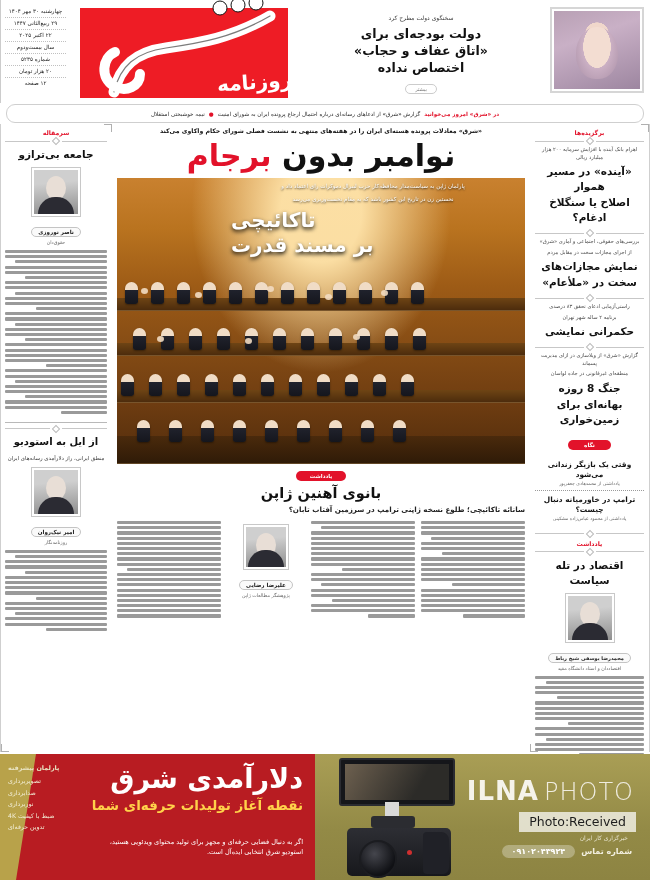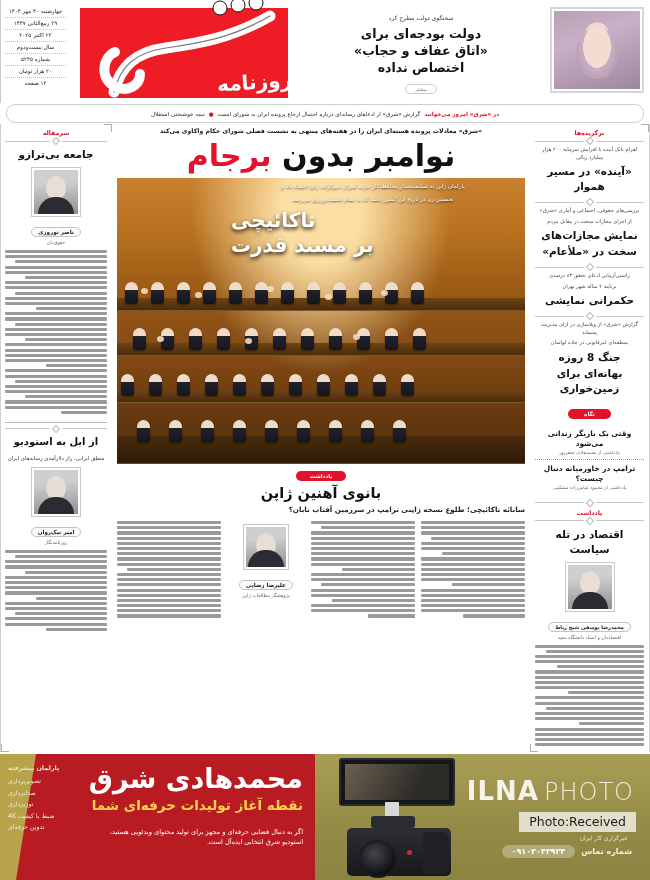--- a/index.html
+++ b/index.html
@@ -542,6 +542,7 @@
       <div>
         <div class="side-kicker">اهرام بانک آینده با افزایش سرمایه ۲۰۰ هزار میلیارد ریالی</div>
         <div class="side-title">«آینده» در مسیر هموار</div>
+        <div class="side-title" style="margin-top:-4px">اصلاح یا سنگلاخ ادغام؟</div>
       </div>
       <div class="bar sec-head">
           <div class="bar">

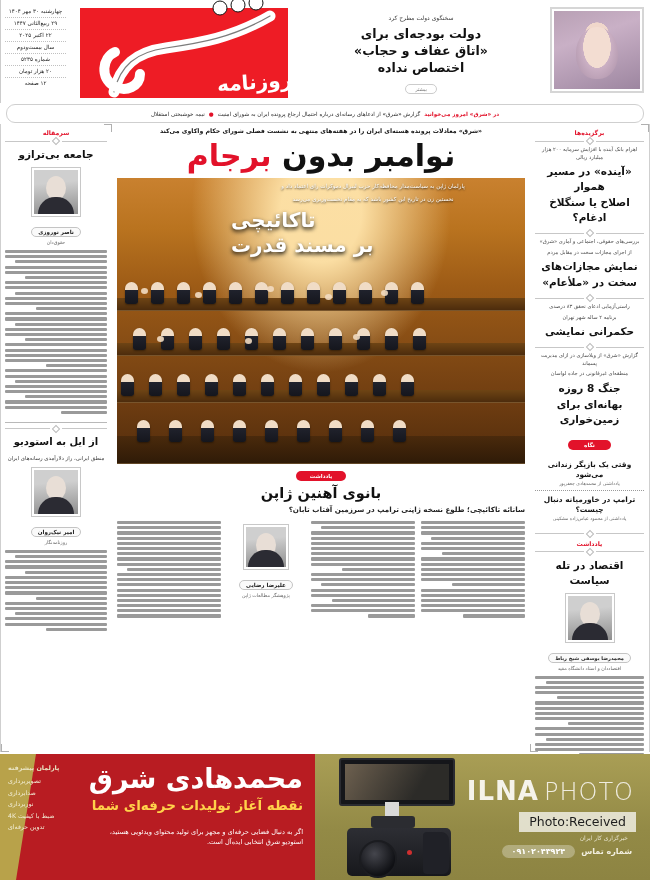--- a/index.html
+++ b/index.html
@@ -652,7 +652,7 @@
   <div class="ads">
 
     <div class="ad-sharq">
-      <h2>محمدهادی شرق</h2>
+      <h2>دلارآمدی شرق</h2>
       <div class="tag">نقطه آغاز تولیدات حرفه‌ای شما</div>
       <div class="desc">اگر به دنبال فضایی حرفه‌ای و مجهز برای تولید محتوای ویدئویی هستید، استودیو شرق انتخابی ایده‌آل است.</div>
 

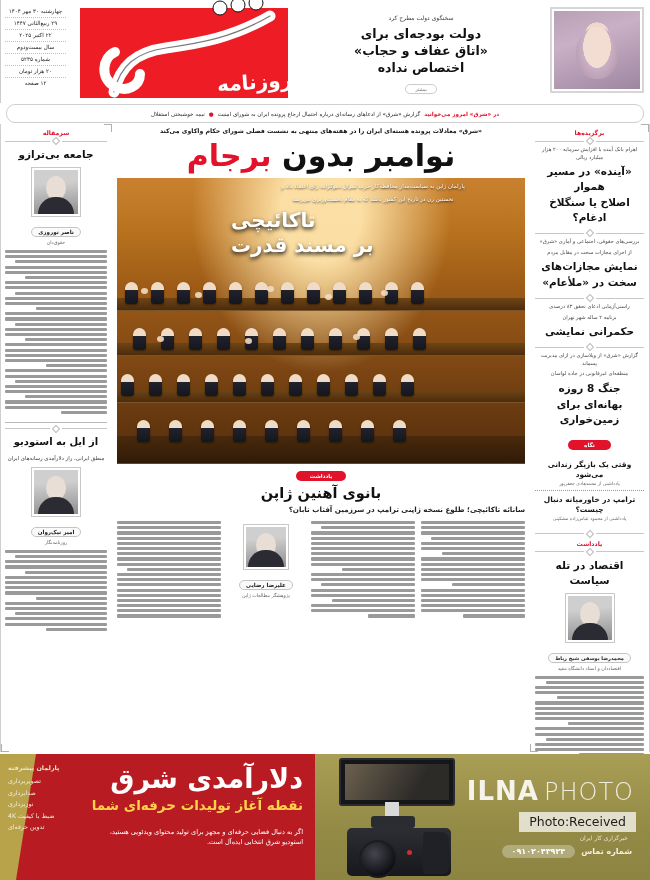--- a/index.html
+++ b/index.html
@@ -176,7 +176,7 @@
   }
   .ad-sharq h2{margin:0;font-size:27px;font-weight:bold;letter-spacing:-1px;line-height:30px;}
   .ad-sharq .tag{color:#ffd24a;font-size:13.5px;font-weight:bold;margin-top:3px;}
-  .ad-sharq .desc{font-size:6.6px;line-height:10px;margin-top:14px;width:215px;}
+  .ad-sharq .desc{font-size:6.6px;line-height:10px;margin-top:24px;width:215px;}
   .ad-serv{
     position:absolute;left:8px;top:10px;width:72px;text-align:left;direction:rtl;
   }

